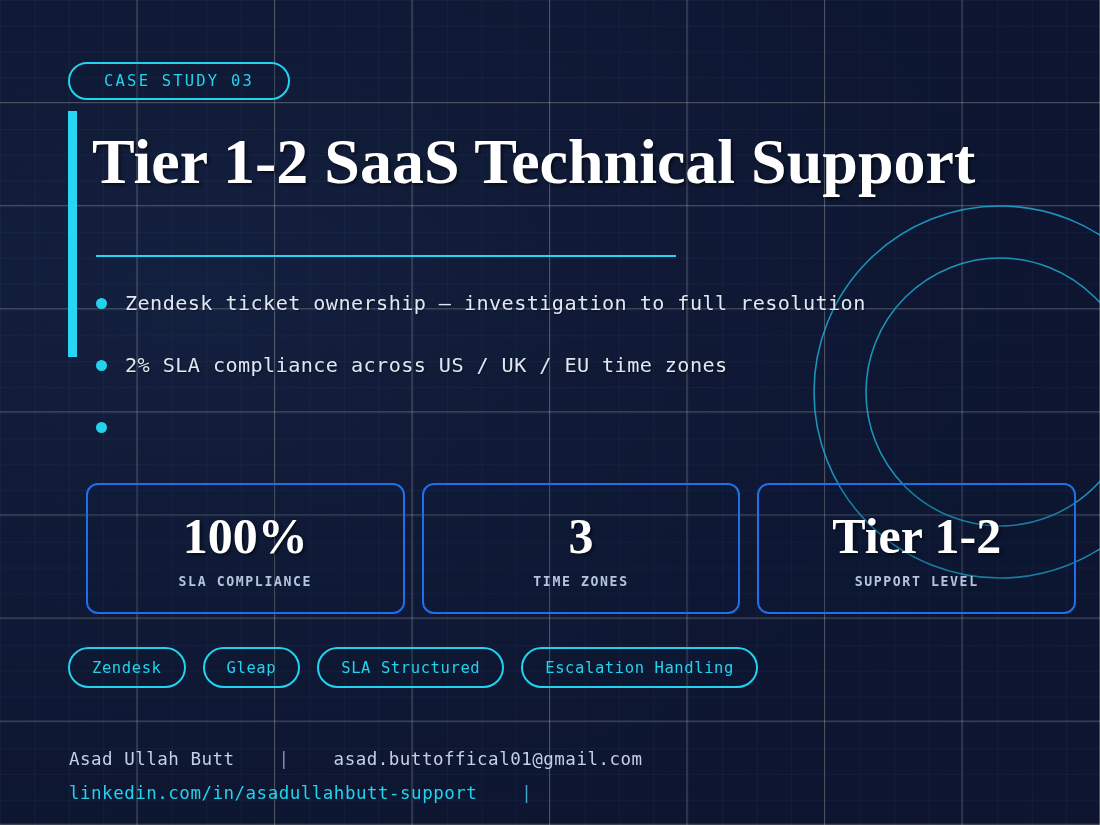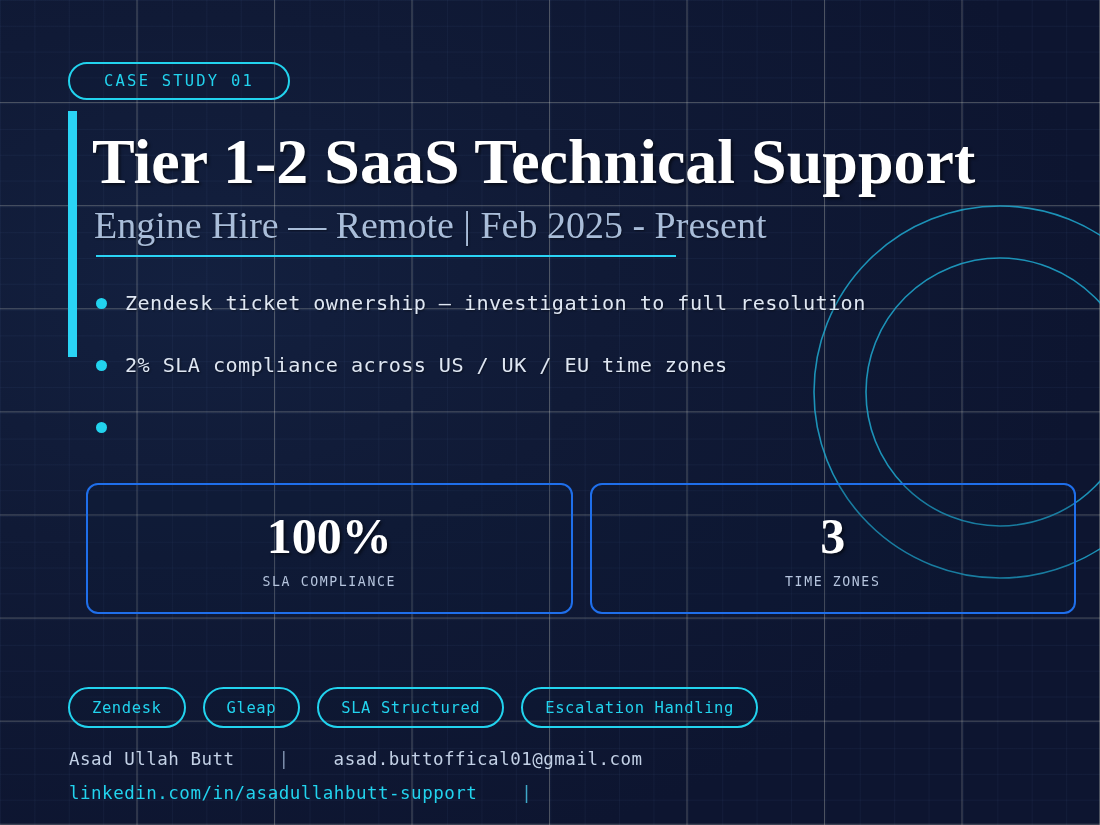--- a/index.html
+++ b/index.html
@@ -259,7 +259,7 @@
     <div id="accent-bar"></div>
 
     <div id="case-pill">
-      <span>CASE STUDY 01</span>
+      <span>CASE STUDY 03</span>
     </div>
 
     <div id="title">Tier 1-2 SaaS Technical Support</div>

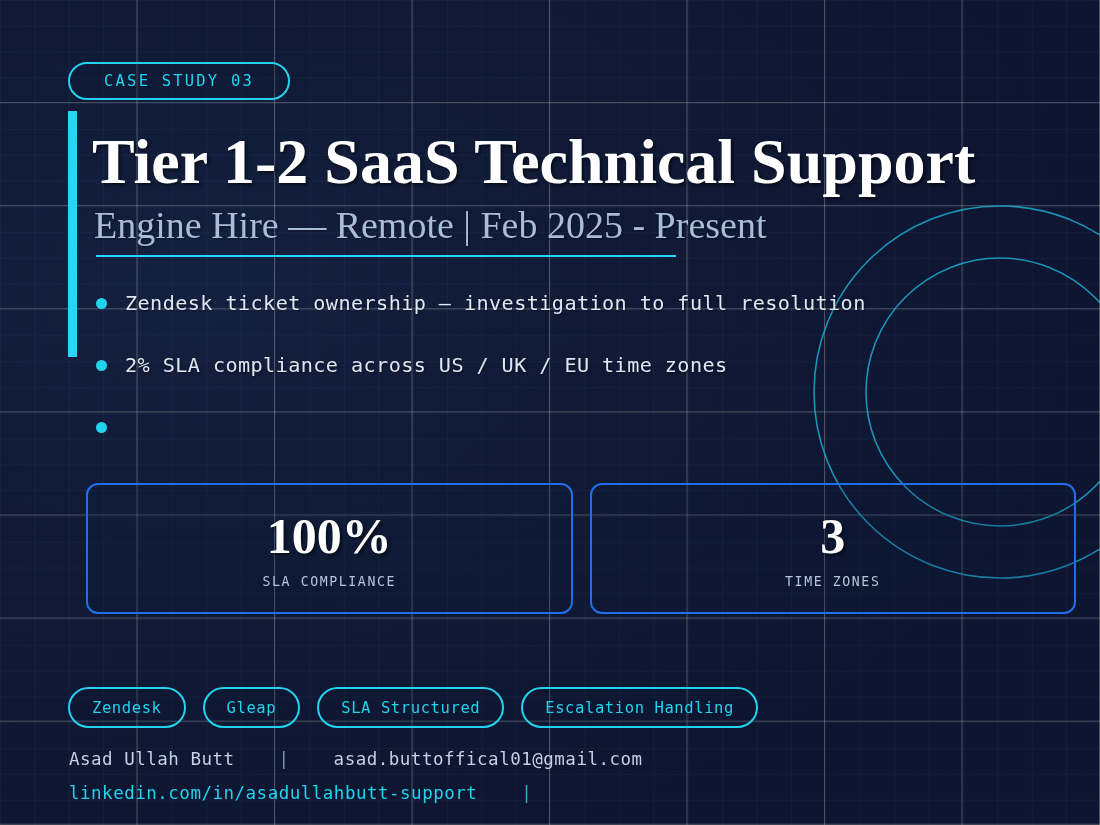--- a/index.html
+++ b/index.html
@@ -263,7 +263,6 @@
     </div>
 
     <div id="title">Tier 1-2 SaaS Technical Support</div>
-    <div id="subtitle">Engine Hire — Remote  |  Feb 2025 - Present</div>
     <div id="subtitle-rule"></div>
 
     <div id="bullets">

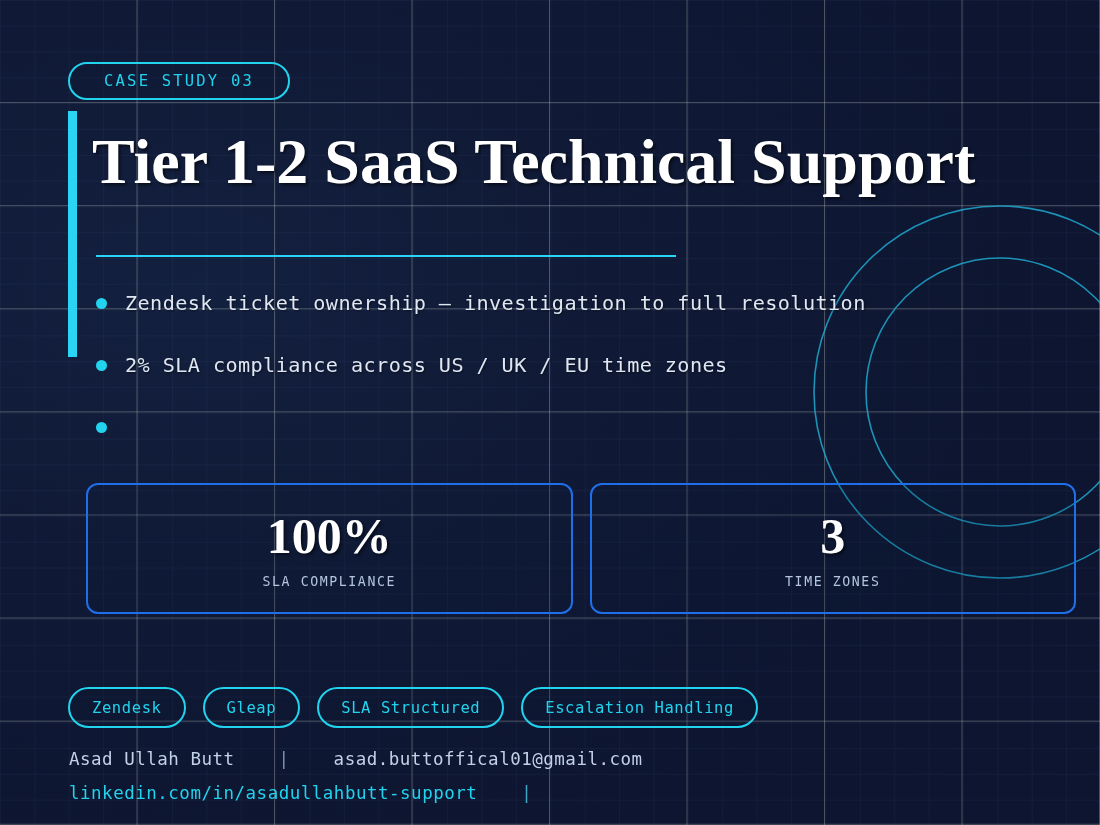--- a/index.html
+++ b/index.html
@@ -288,6 +288,10 @@
         <div class="stat-value">3</div>
         <div class="stat-label">TIME ZONES</div>
       </div>
+      <div class="stat-card">
+        <div class="stat-value">Tier 1-2</div>
+        <div class="stat-label">SUPPORT LEVEL</div>
+      </div>
     </div>
 
     <div id="tags">

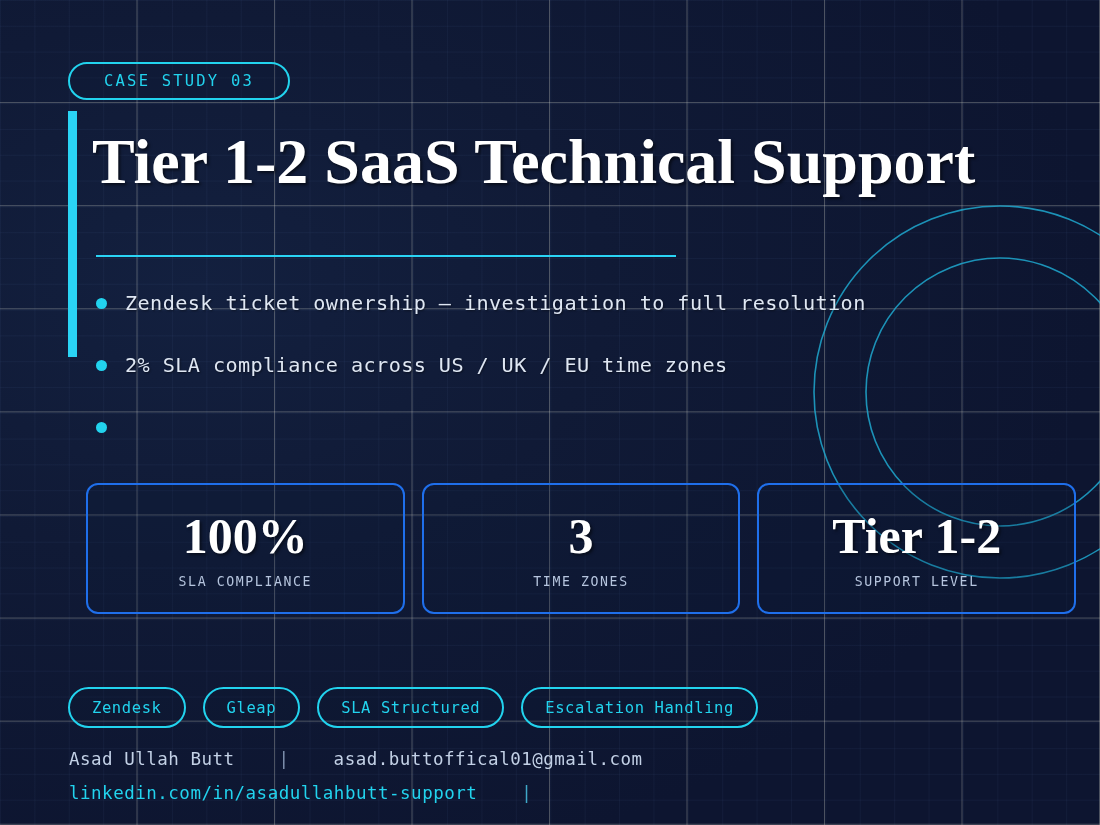--- a/index.html
+++ b/index.html
@@ -189,6 +189,7 @@
     font-family: "DejaVu Sans Mono", monospace;
     font-size: 13.2px;
     letter-spacing: 1.6px;
+    font-weight: bold;
   }
 
   

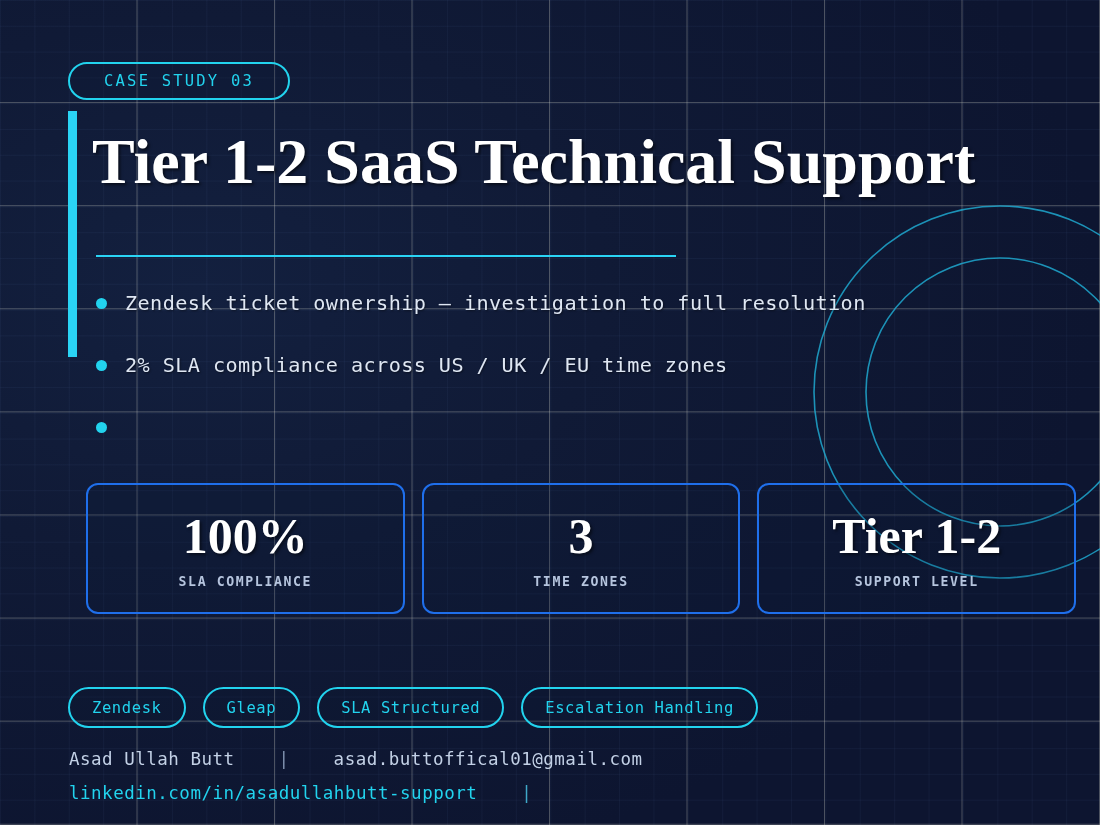--- a/index.html
+++ b/index.html
@@ -216,7 +216,6 @@
     letter-spacing: 0.6px;
     background: rgba(10,25,50,0.2);
     white-space: nowrap;
-    margin-top: 40px;
   }
 
   

